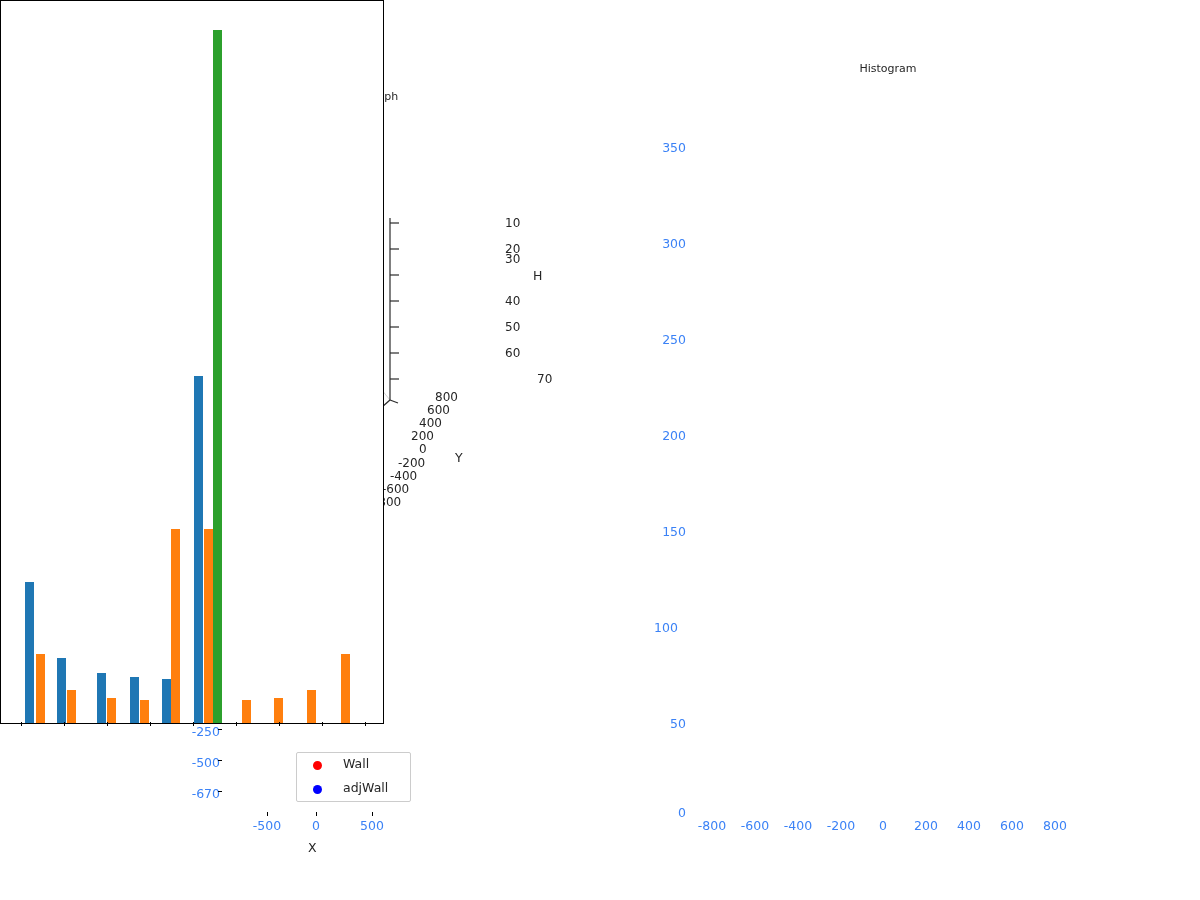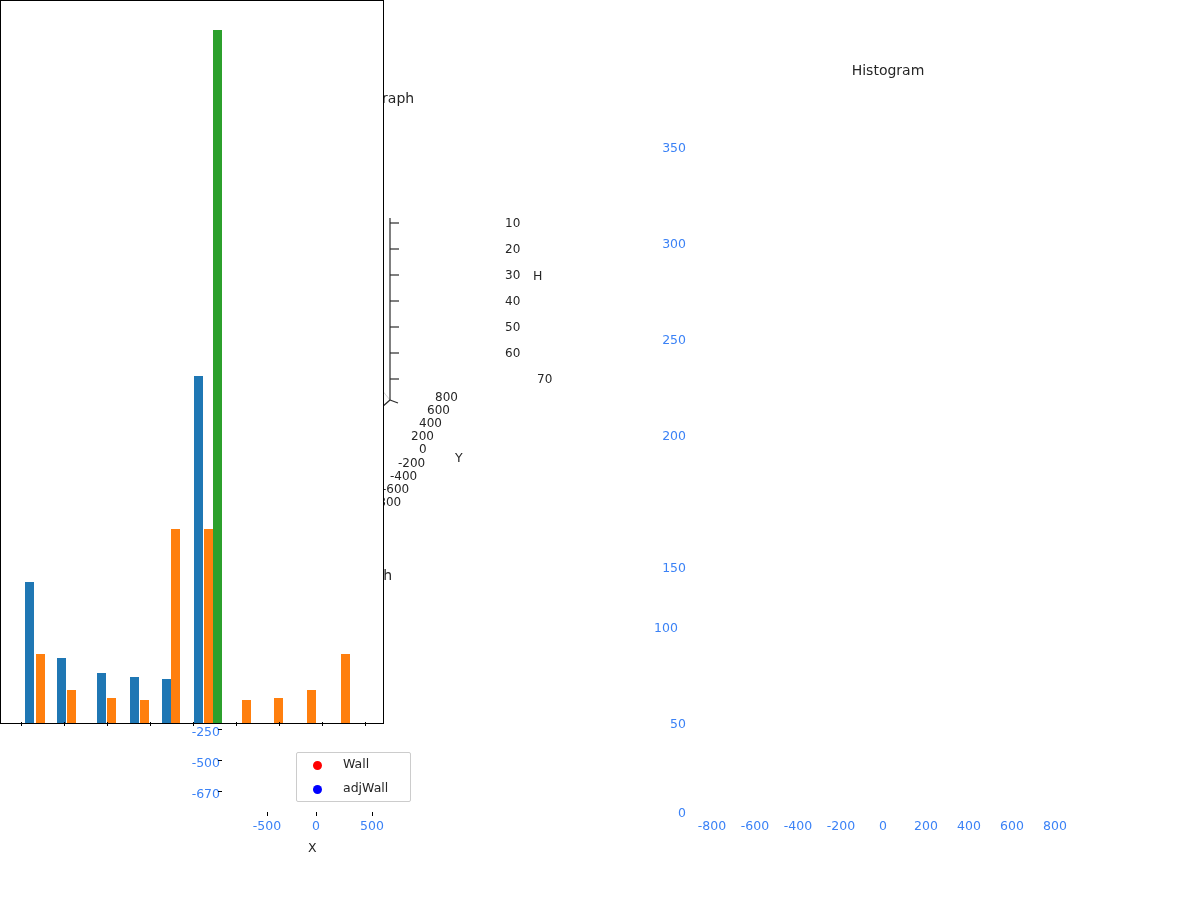--- a/index.html
+++ b/index.html
@@ -8,7 +8,7 @@
        color:#000000;overflow:hidden;position:relative;}
   .fig{position:absolute;inset:0;}
 
-  .ttl{position:absolute;font-size:14px;color:#262626;text-align:center;white-space:nowrap;}
+  .ttl{position:absolute;font-size:11px;color:#262626;text-align:center;white-space:nowrap;}
   .tick{position:absolute;font-size:12.5px;color:#3b82f6;white-space:nowrap;}
   .axlbl{position:absolute;font-size:12.5px;color:#262626;white-space:nowrap;}
   .tick3{position:absolute;font-size:12px;color:#262626;white-space:nowrap;}

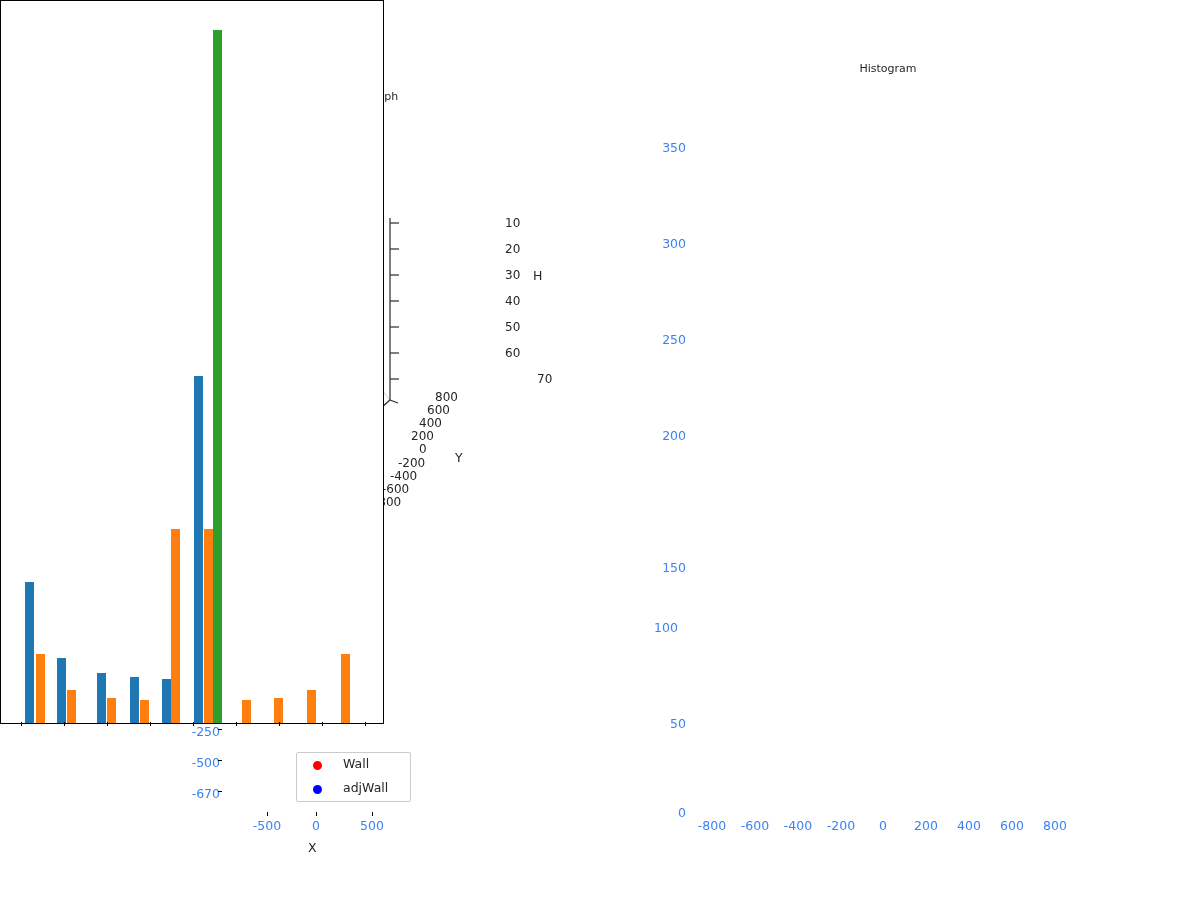--- a/index.html
+++ b/index.html
@@ -185,7 +185,7 @@
 
     <div class="tick3" style="left:505px;top:216px;">10</div>
     <div class="tick3" style="left:505px;top:242px;">20</div>
-    <div class="tick3" style="left:505px;top:268px;">30</div>
+    <div class="tick3" style="left:505px;top:252px;">30</div>
     <div class="tick3" style="left:505px;top:294px;">40</div>
     <div class="tick3" style="left:505px;top:320px;">50</div>
     <div class="tick3" style="left:505px;top:346px;">60</div>

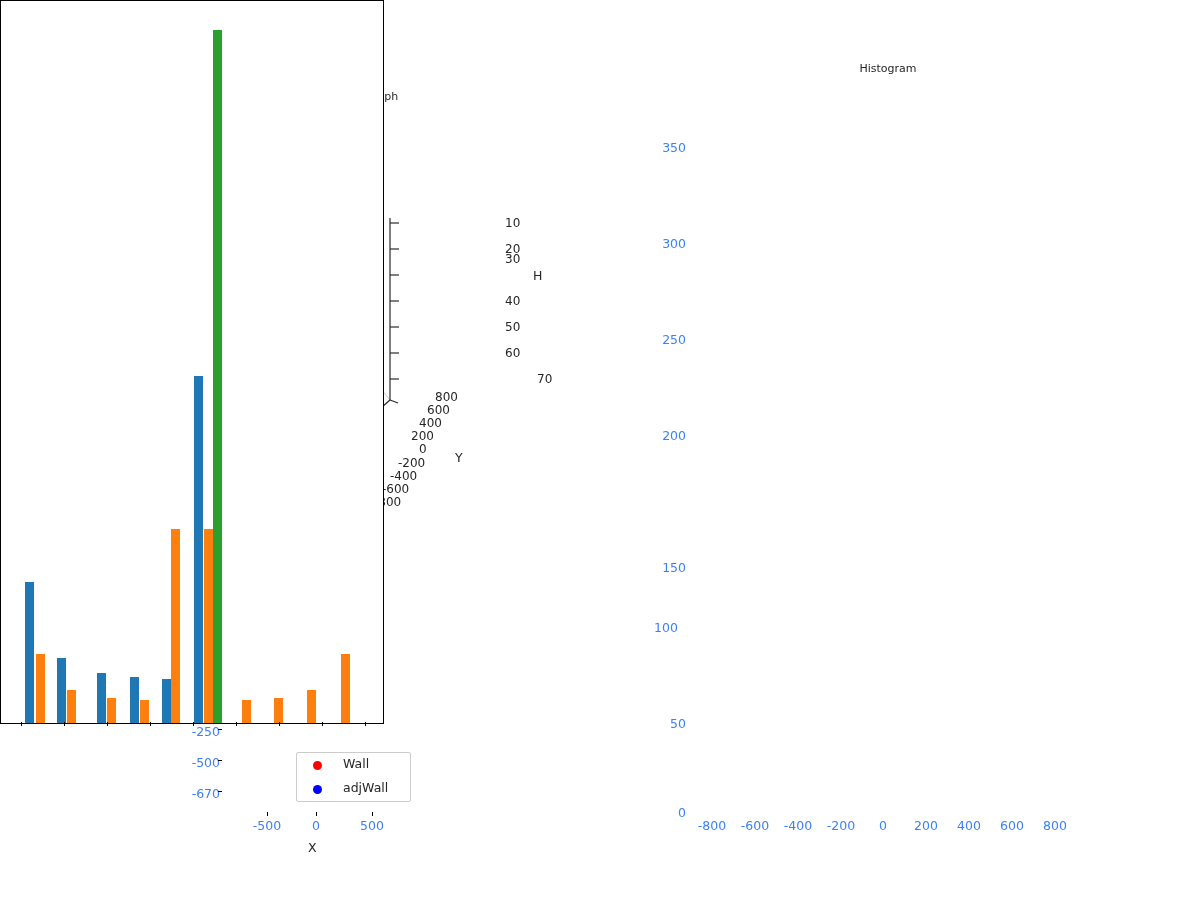--- a/index.html
+++ b/index.html
@@ -274,7 +274,7 @@
     <div class="tick" id="hy0" style="left:646px;top:805px;width:40px;text-align:right;">0</div>
     <div class="tick" style="left:646px;top:716px;width:40px;text-align:right;">50</div>
     <div class="tick" style="left:646px;top:620px;width:40px;text-align:center;">100</div>
-    <div class="tick" style="left:646px;top:524px;width:40px;text-align:right;margin-top:36px;">150</div>
+    <div class="tick" style="left:646px;top:524px;width:40px;text-align:right;">150</div>
     <div class="tick" style="left:646px;top:428px;width:40px;text-align:right;">200</div>
     <div class="tick" style="left:646px;top:332px;width:40px;text-align:right;">250</div>
     <div class="tick" style="left:646px;top:236px;width:40px;text-align:right;">300</div>

